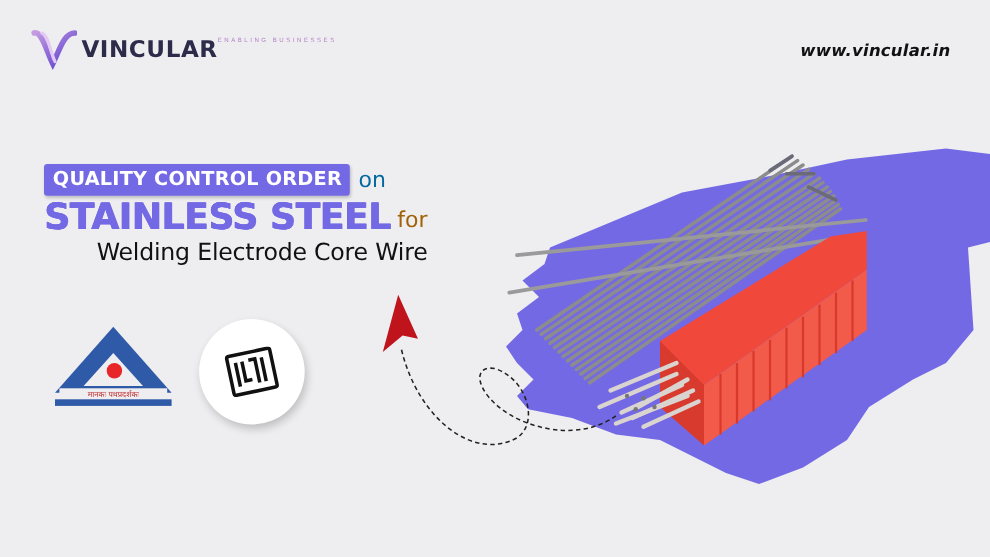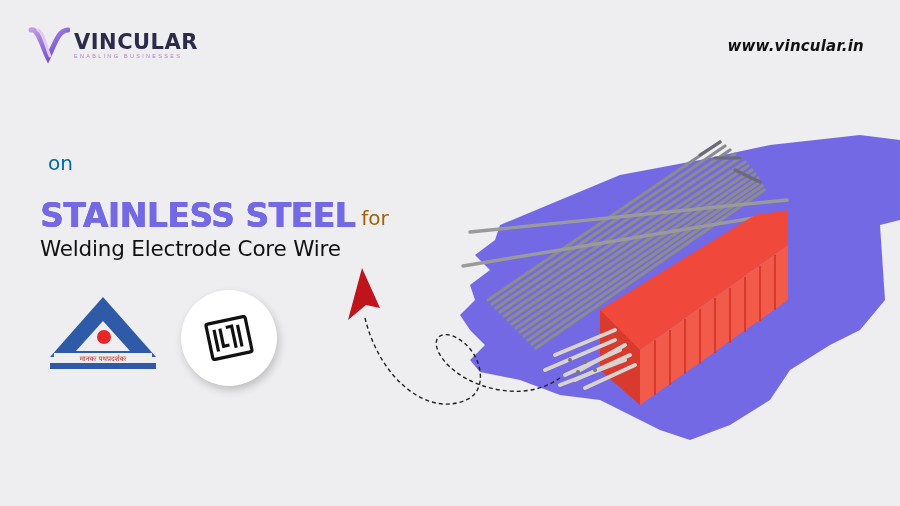--- a/index.html
+++ b/index.html
@@ -7,7 +7,7 @@
   .stage{position:absolute;left:0;top:0;width:900px;height:506px;background:#eeeef0;}
   .logo{position:absolute;left:28px;top:26px;display:flex;align-items:center;}
   .logo-mark{width:42px;height:38px;}
-  .logo-text{margin-left:4px;display:flex;flex-direction:column;}
+  .logo-text{margin-left:4px;display:flex;}
   .logo-name{font-family:"DejaVu Sans",sans-serif;font-weight:bold;font-size:21px;color:#2d2b4a;letter-spacing:0.5px;line-height:22px;}
   .logo-tag{font-size:5.5px;color:#b07ec4;letter-spacing:2.3px;line-height:7px;margin-top:0px;}
   .url{position:absolute;right:36px;top:37px;font-family:"DejaVu Sans",sans-serif;font-weight:bold;font-size:15px;color:#111;letter-spacing:0.2px;font-style:italic;}

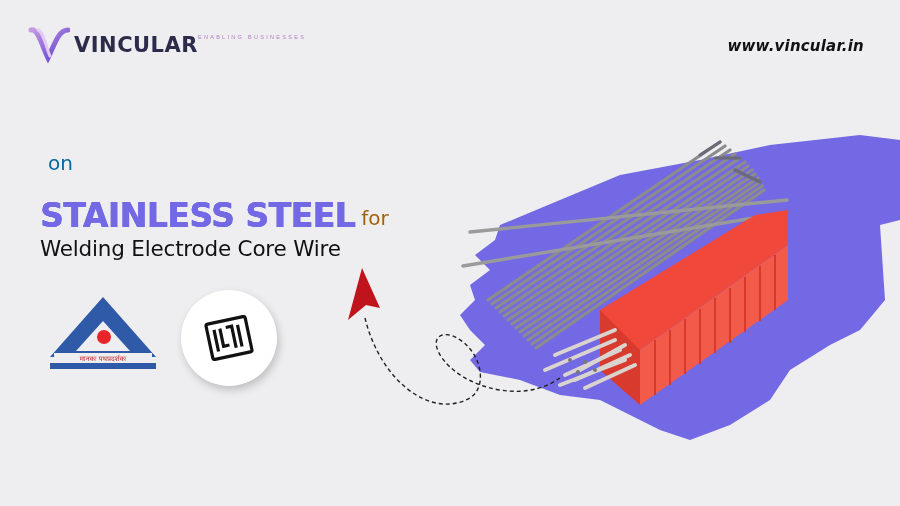--- a/index.html
+++ b/index.html
@@ -114,6 +114,7 @@
 
   <div class="headline">
     <div class="line1">
+      <span class="qco">QUALITY CONTROL ORDER</span>
       <span class="on">on</span>
     </div>
     <div class="line2">

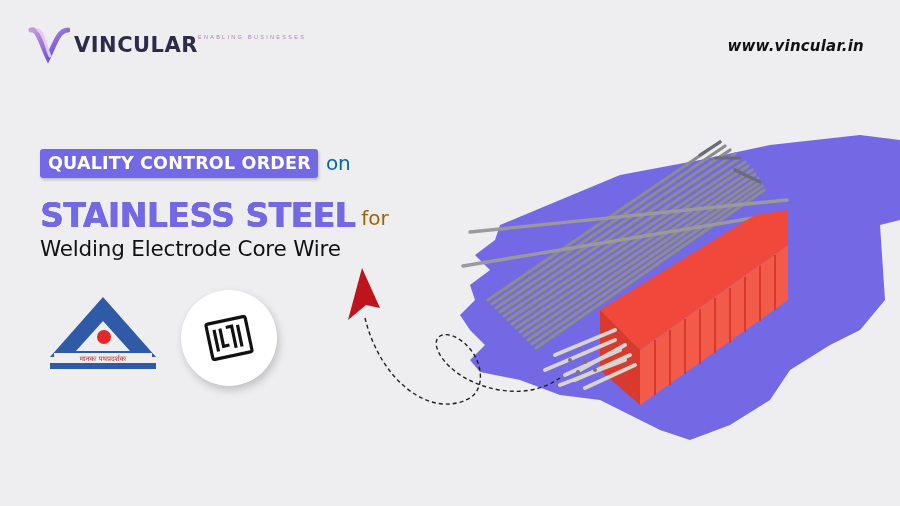--- a/index.html
+++ b/index.html
@@ -15,7 +15,7 @@
   .line1{display:flex;align-items:center;height:30px;}
   .qco{background:#7469e4;color:#fff;font-family:"DejaVu Sans",sans-serif;font-weight:bold;font-size:17.5px;padding:2px 7px 3px 8px;border-radius:3px;letter-spacing:0.2px;box-shadow:1px 2px 3px rgba(0,0,0,0.2);line-height:24px;}
   .on{font-family:"DejaVu Sans",sans-serif;font-size:20px;color:#0369a1;margin-left:8px;}
-  .line2{display:flex;align-items:flex-end;margin-top:19px;height:38px;}
+  .line2{display:flex;align-items:flex-end;margin-top:0;height:38px;}
   .ss{font-family:"DejaVu Sans",sans-serif;font-weight:900;font-size:33px;color:#7469e4;letter-spacing:-0.5px;line-height:38px;text-shadow:0 0 0 #7469e4, 0.6px 0 0 #7469e4;}
   .for{font-family:"DejaVu Sans",sans-serif;font-size:20px;color:#a16207;margin-left:6px;margin-bottom:5px;}
   .line3{font-family:"DejaVu Sans",sans-serif;font-size:21.5px;color:#111;margin-top:1px;letter-spacing:-0.2px;}

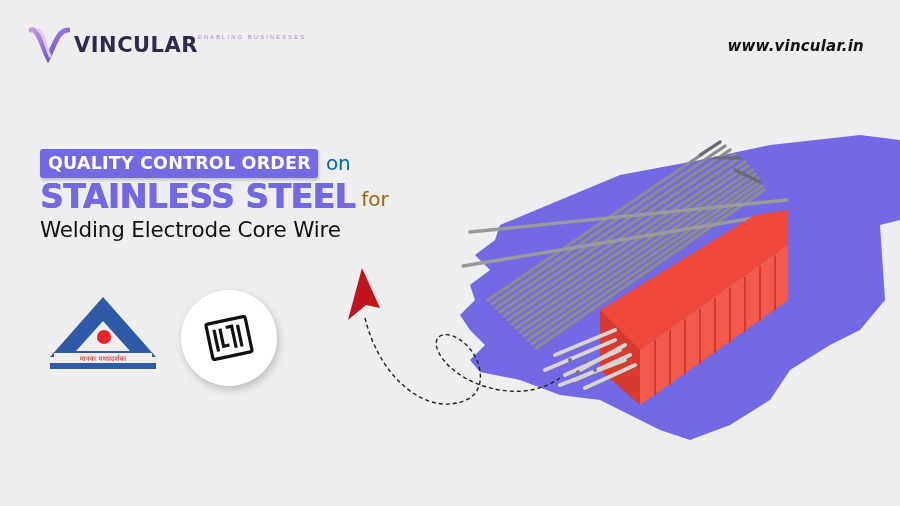--- a/index.html
+++ b/index.html
@@ -18,7 +18,7 @@
   .line2{display:flex;align-items:flex-end;margin-top:0;height:38px;}
   .ss{font-family:"DejaVu Sans",sans-serif;font-weight:900;font-size:33px;color:#7469e4;letter-spacing:-0.5px;line-height:38px;text-shadow:0 0 0 #7469e4, 0.6px 0 0 #7469e4;}
   .for{font-family:"DejaVu Sans",sans-serif;font-size:20px;color:#a16207;margin-left:6px;margin-bottom:5px;}
-  .line3{font-family:"DejaVu Sans",sans-serif;font-size:21.5px;color:#111;margin-top:1px;letter-spacing:-0.2px;}
+  .line3{font-family:"DejaVu Sans",sans-serif;font-size:21.5px;color:#111;margin-top:1px;letter-spacing:-0.2px;text-align:right;}
   .bis{position:absolute;left:48px;top:295px;width:110px;height:80px;}
   .isi{position:absolute;left:181px;top:290px;width:96px;height:96px;border-radius:50%;background:#fff;box-shadow:2px 4px 8px rgba(0,0,0,0.2);display:flex;align-items:center;justify-content:center;}
   .paint{position:absolute;left:0;top:0;width:900px;height:506px;}

